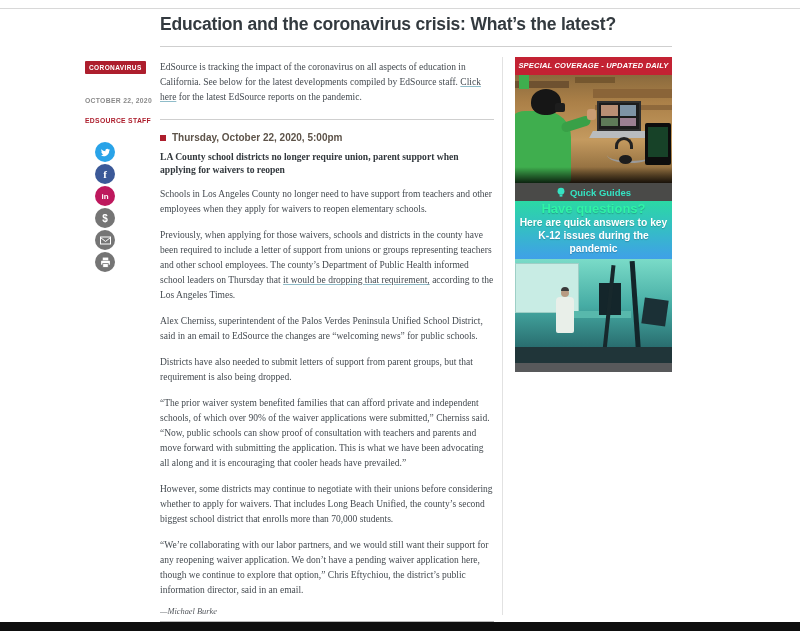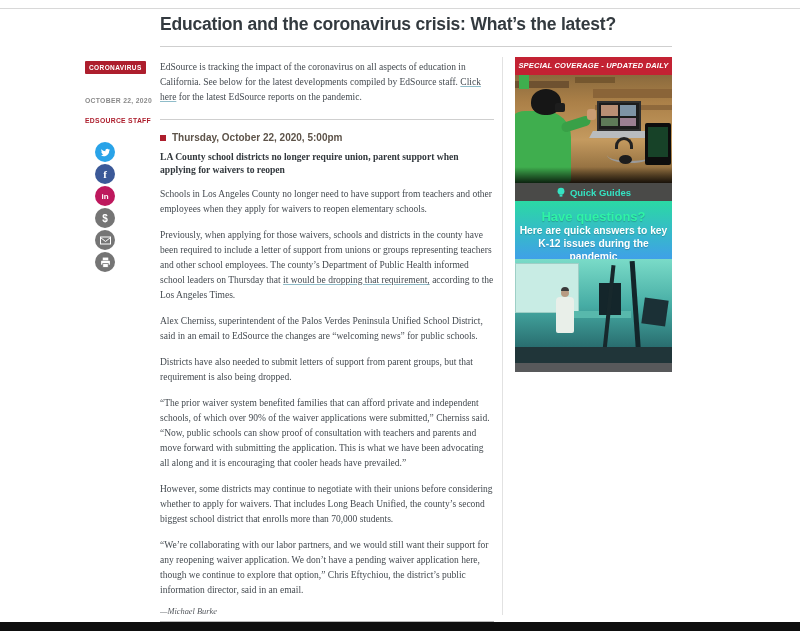--- a/index.html
+++ b/index.html
@@ -80,7 +80,7 @@
 
   .qg-head { background:#4a4a48; height:18px; display:flex; align-items:center; justify-content:center;
              gap:4px; color:#35e3c2; font-size:9.5px; font-weight:bold; }
-  .qg-grad { background:linear-gradient(180deg,#2bd9a4,#3fa0e8); text-align:center; height:58px; padding-top:8px; }
+  .qg-grad { background:linear-gradient(180deg,#2bd9a4,#3fa0e8); text-align:center; height:58px; padding-top:0; }
   .qg-q { color:#2ff3a6; font-size:13px; font-weight:bold; text-shadow:0 1px 1px rgba(0,0,0,.2); }
   .qg-sub { color:#fff; font-size:10.3px; font-weight:bold; line-height:1.25; margin-top:1px;
             text-shadow:0 1px 1px rgba(0,0,0,.2); }

